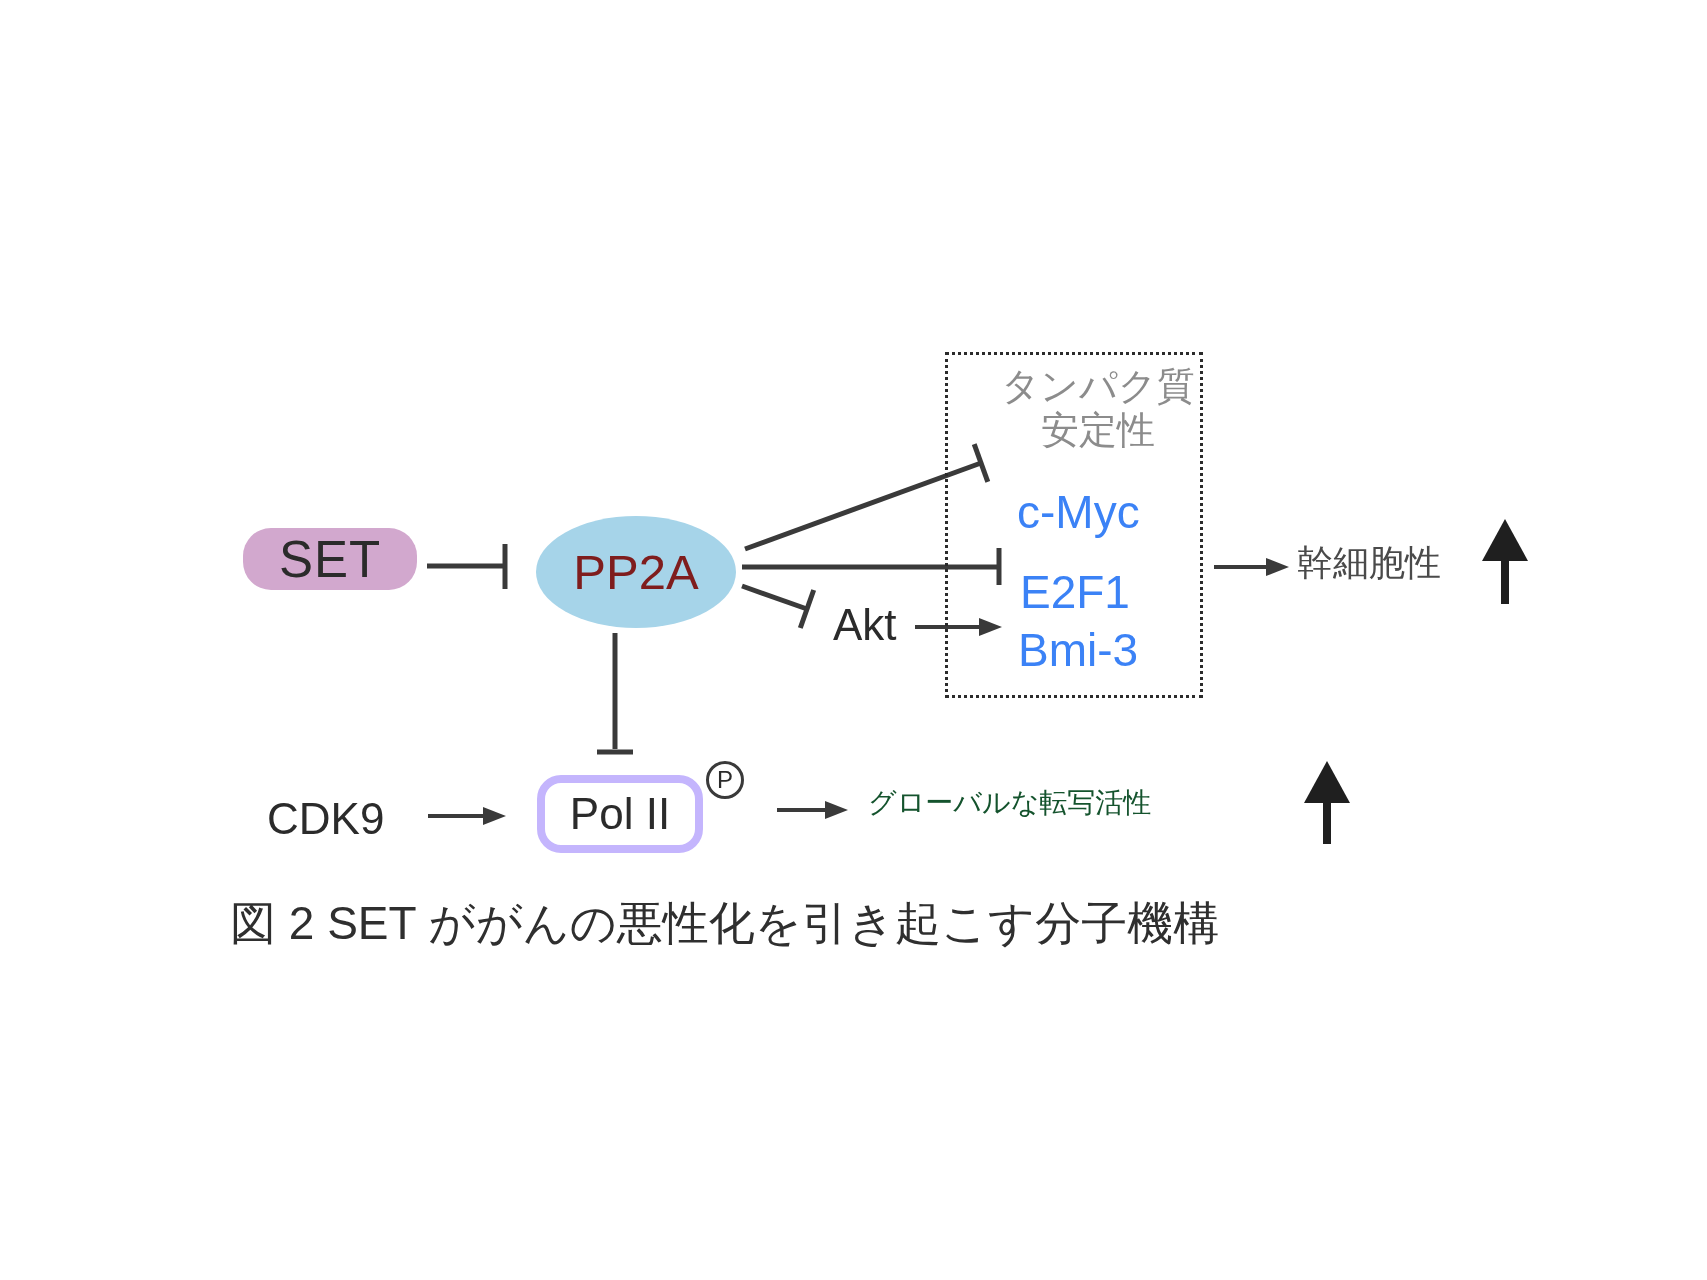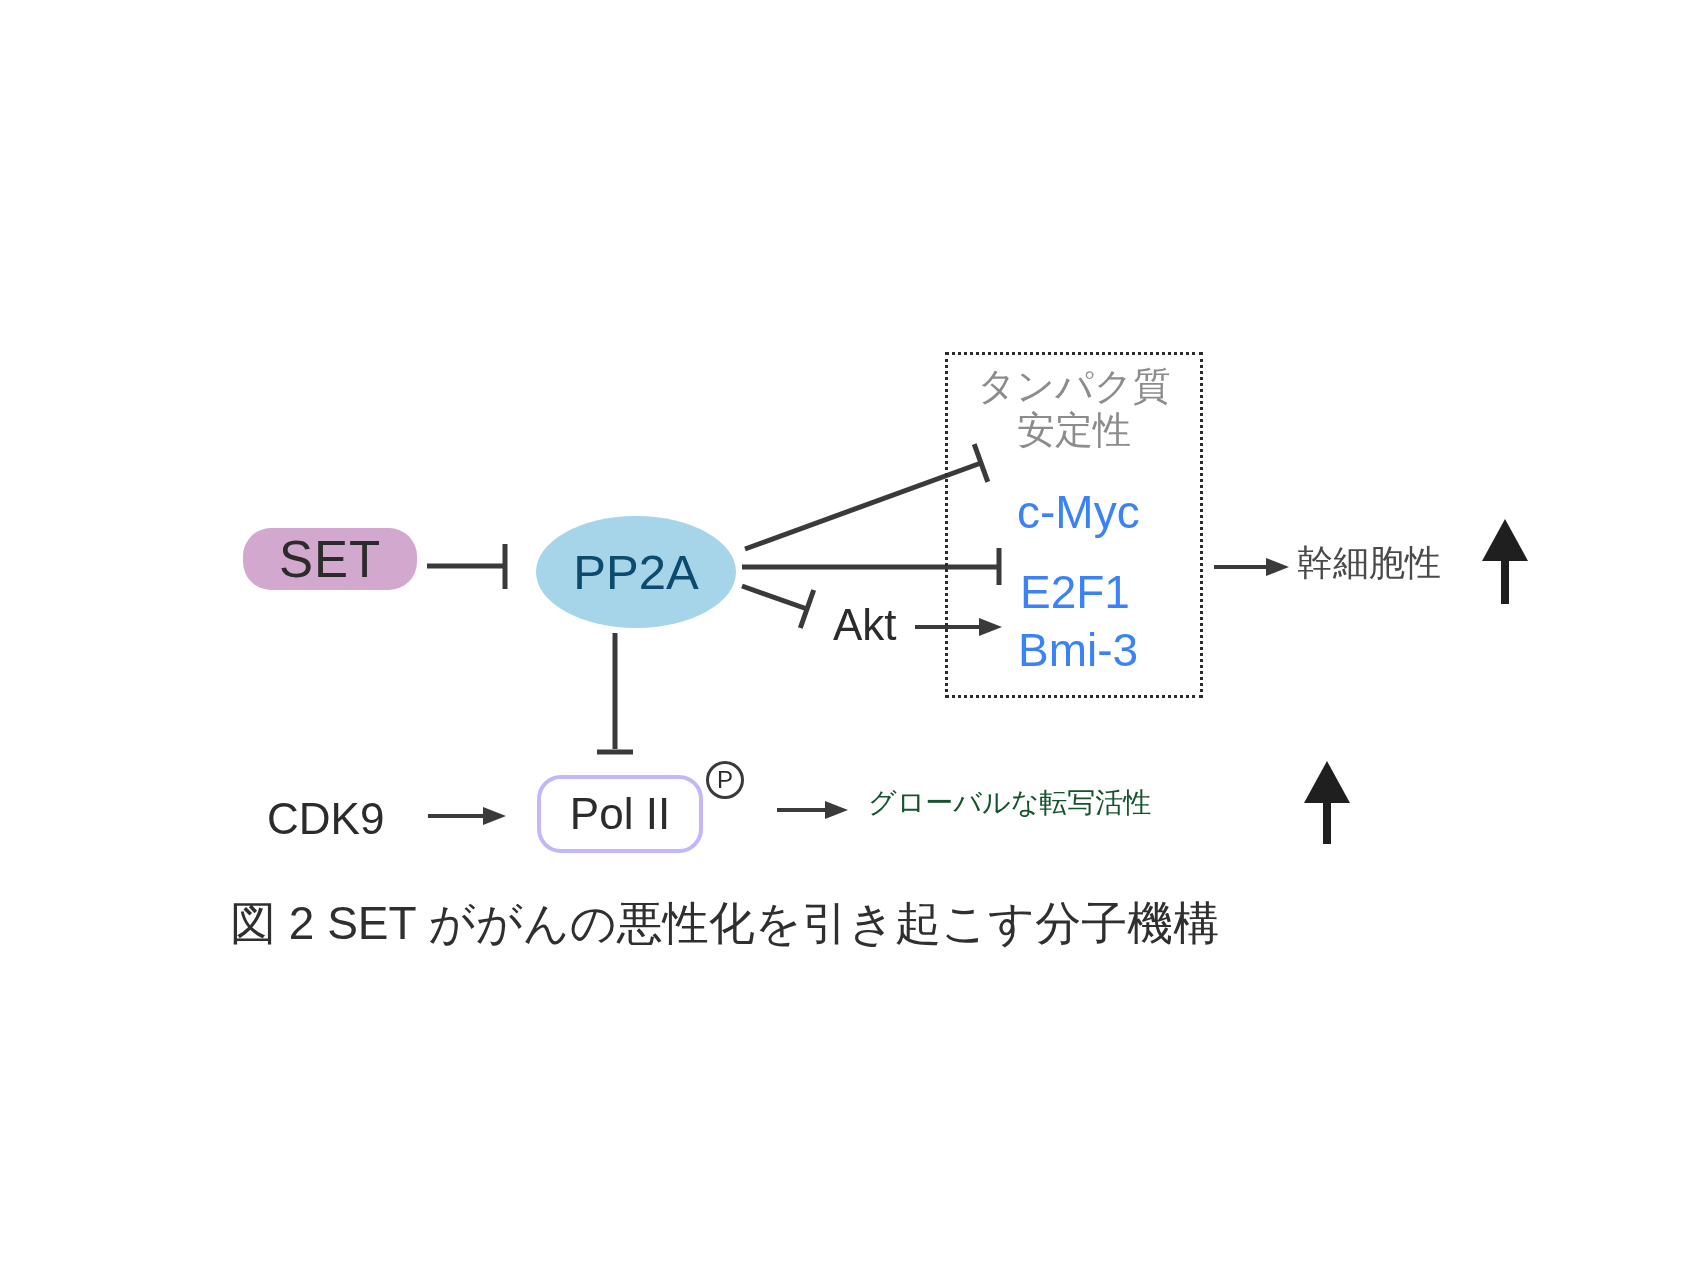--- a/index.html
+++ b/index.html
@@ -39,7 +39,7 @@
     border:3px dotted #2b2b2b;box-sizing:border-box;
   }
   .protein-stability{
-    position:absolute;left:945px;top:364px;width:258px;
+    position:absolute;left:969px;top:364px;width:258px;
     text-align:center;color:#8c8c8c;font-size:38px;line-height:1.16;
     white-space:nowrap;
   }

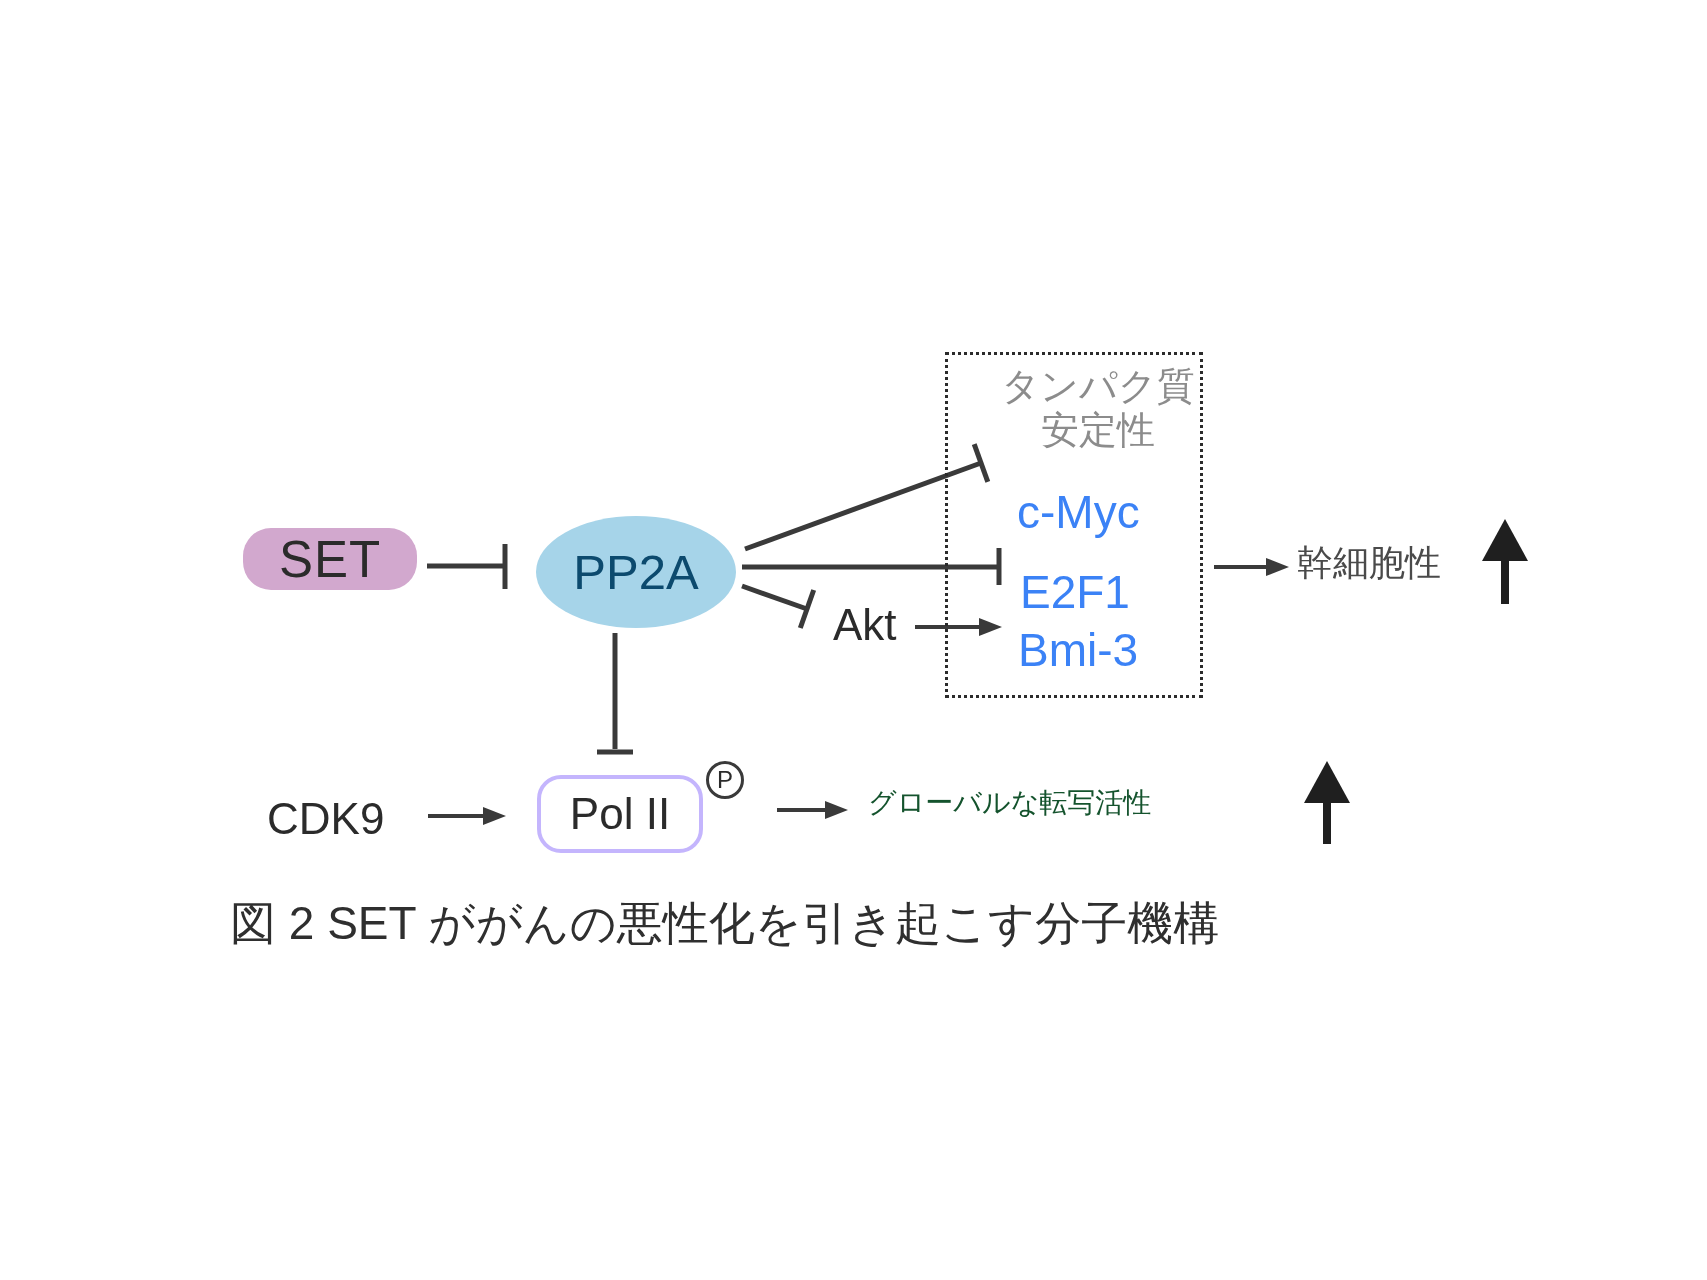--- a/index.html
+++ b/index.html
@@ -21,7 +21,7 @@
   .pp2a-node{
     left:536px;top:516px;width:200px;height:112px;
     background:#a6d4e9;border-radius:50%;
-    font-size:49px;color:#0c4a6e;
+    font-size:49px;color:#7f1d1d;
   }
   .polii-node{
     left:537px;top:775px;width:166px;height:78px;

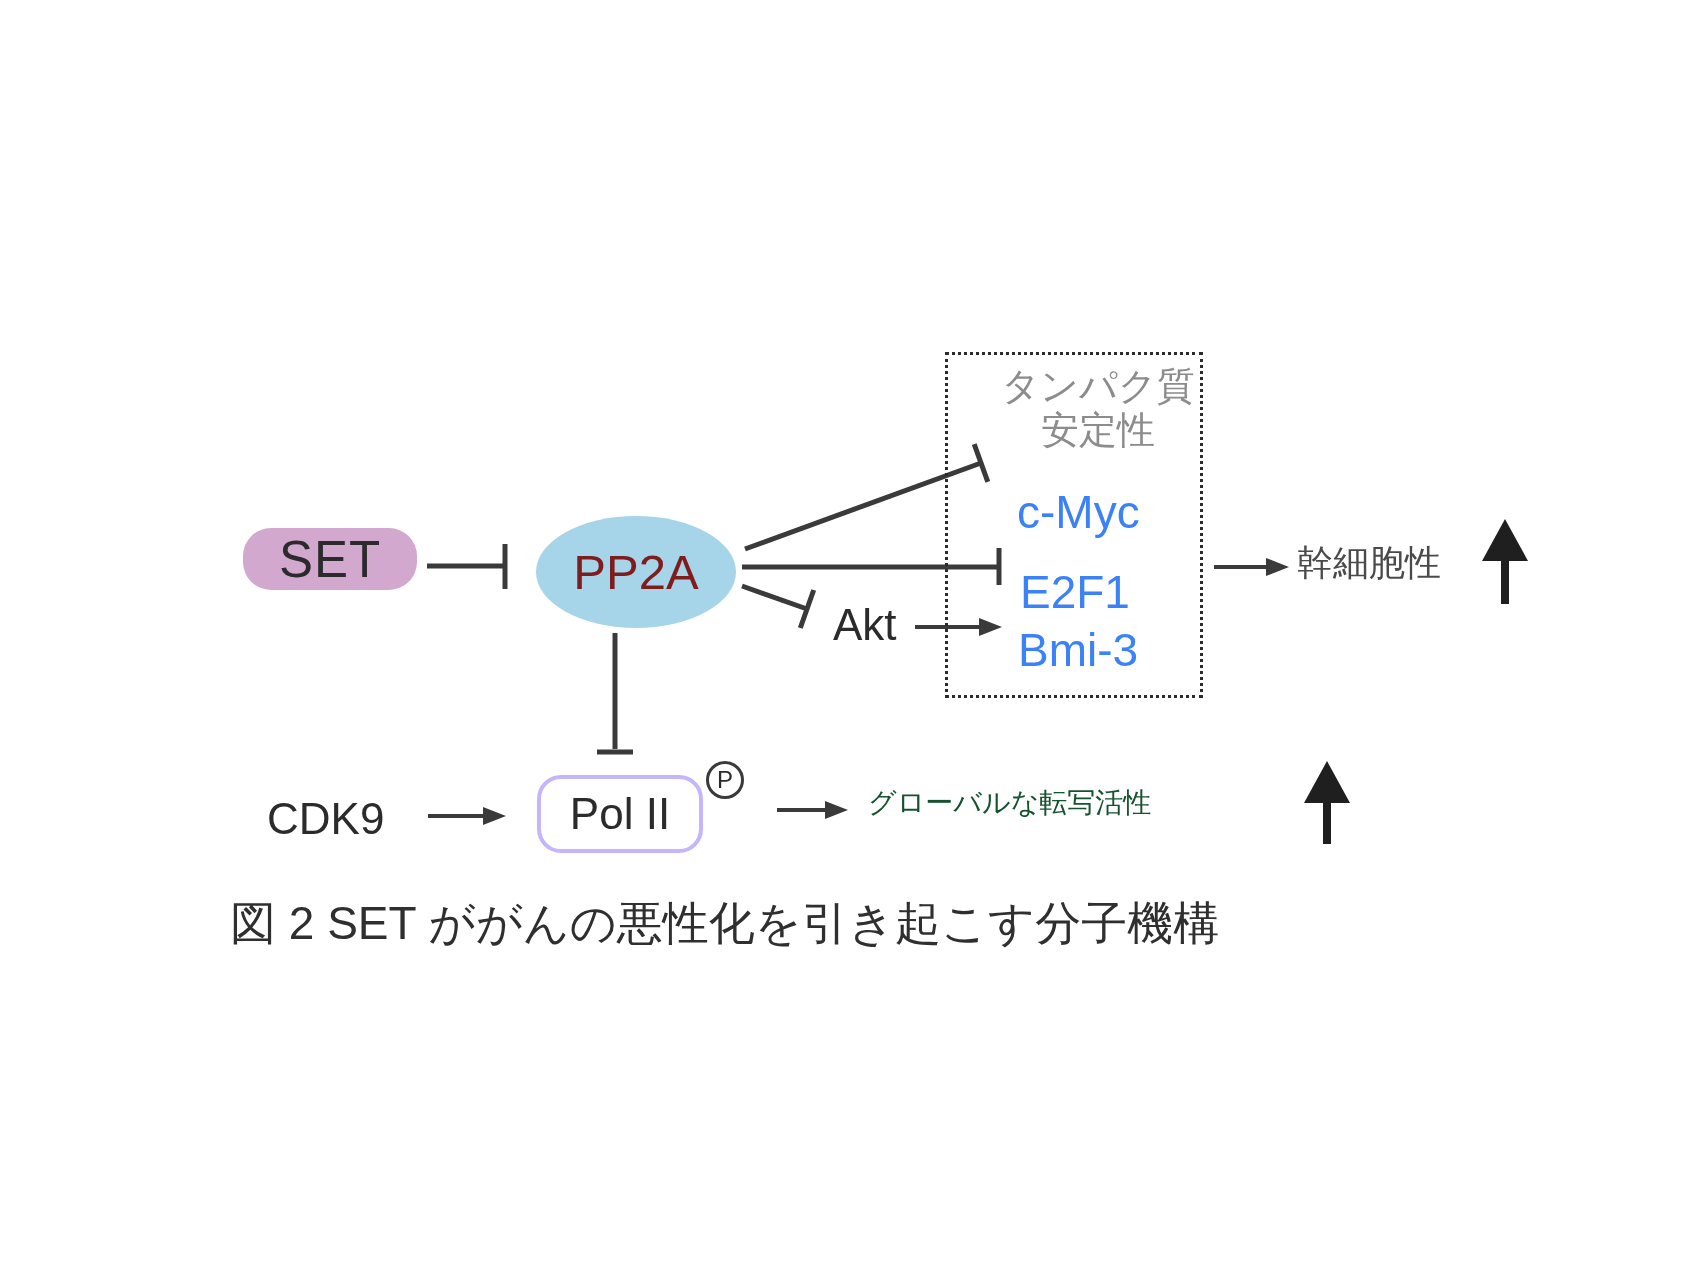--- a/index.html
+++ b/index.html
@@ -25,7 +25,7 @@
   }
   .polii-node{
     left:537px;top:775px;width:166px;height:78px;
-    background:#ffffff;border:4px solid #c4b5fd;border-radius:24px;
+    background:#ffffff;border:8px solid #c4b5fd;border-radius:24px;
     font-size:44px;color:#2b2b2b;
   }
   .p-badge{

